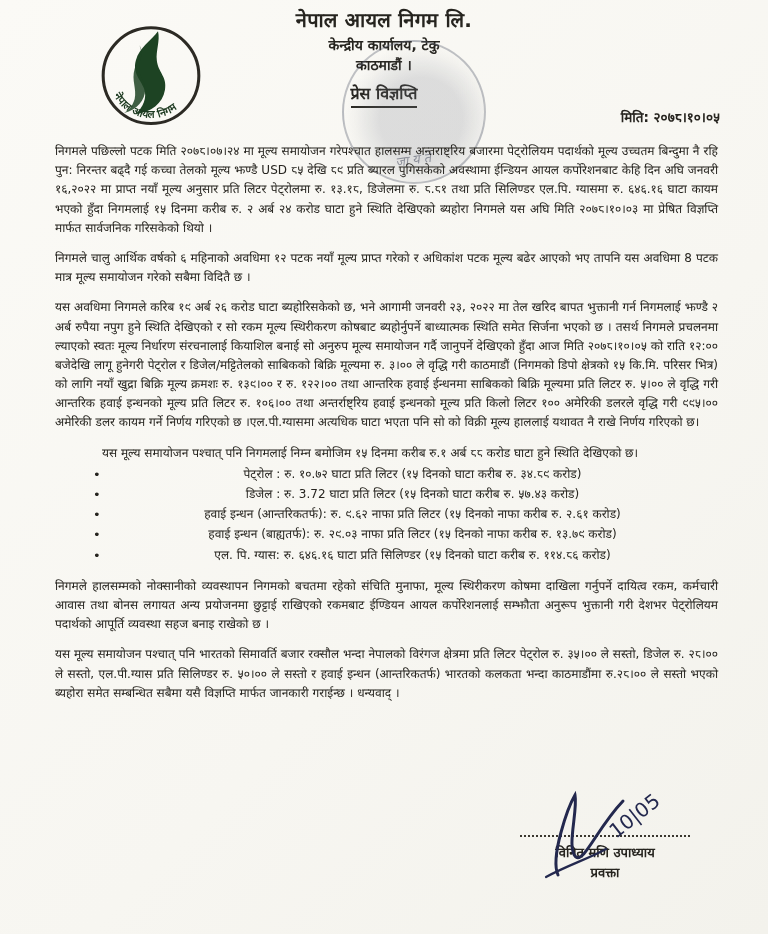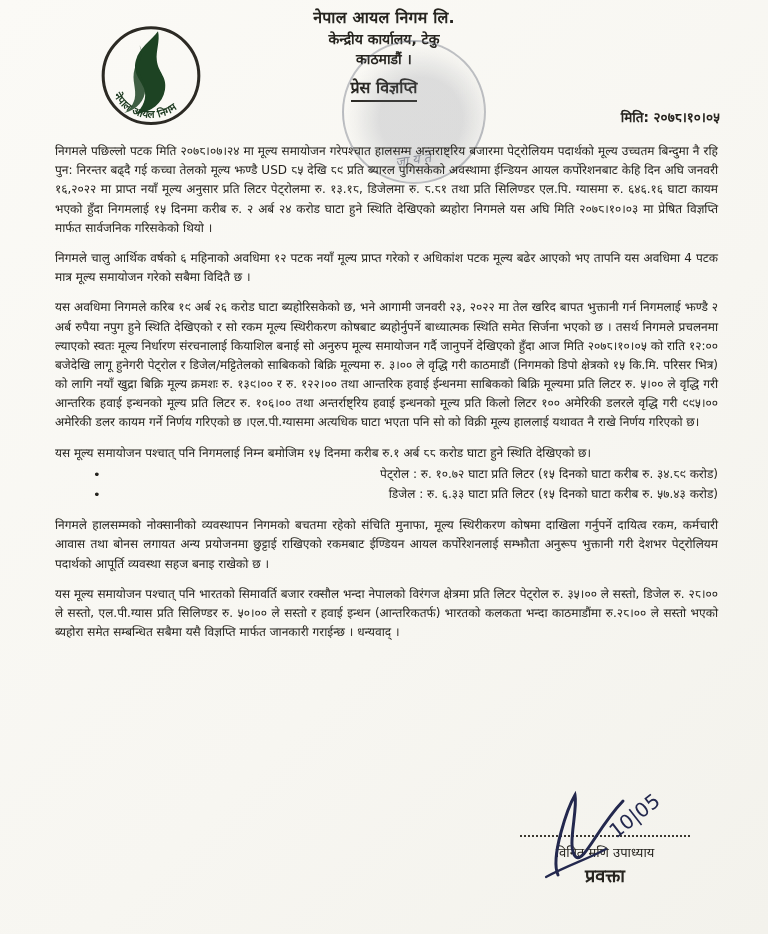--- a/index.html
+++ b/index.html
@@ -26,7 +26,7 @@
     text-align:center;
     line-height:1.45;
   }
-  .org-name{font-size:16px;font-weight:700;letter-spacing:.2px;}
+  .org-name{font-size:20px;font-weight:700;letter-spacing:.2px;}
   .office-line{font-size:14px;font-weight:600;}
   .city-line{font-size:14px;font-weight:600;}
   .doc-type{

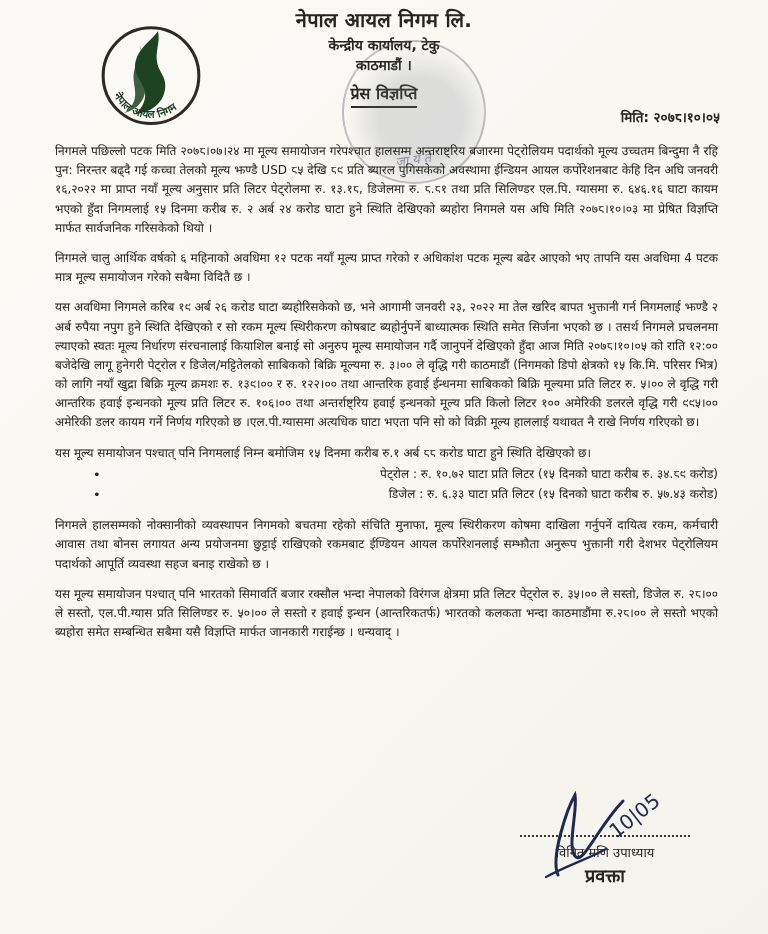--- a/index.html
+++ b/index.html
@@ -110,7 +110,7 @@
 
   <div class="body-text">
     <p class="para">निगमले पछिल्लो पटक मिति २०७८।०७।२४ मा मूल्य समायोजन गरेपश्चात हालसम्म अन्तराष्ट्रिय बजारमा पेट्रोलियम पदार्थको मूल्य उच्चतम बिन्दुमा नै रहि पुन: निरन्तर बढ्दै गई कच्चा तेलको मूल्य झण्डै USD ८५ देखि ८९ प्रति ब्यारल पुगिसकेको अवस्थामा ईन्डियन आयल कर्पोरेशनबाट केहि दिन अघि जनवरी १६,२०२२ मा प्राप्त नयाँ मूल्य अनुसार प्रति लिटर पेट्रोलमा रु. १३.१८, डिजेलमा रु. ८.८१ तथा प्रति सिलिण्डर एल.पि. ग्यासमा रु. ६४६.१६ घाटा कायम भएको हुँदा निगमलाई १५ दिनमा करीब रु. २ अर्ब २४ करोड घाटा हुने स्थिति देखिएको ब्यहोरा निगमले यस अघि मिति २०७८।१०।०३ मा प्रेषित विज्ञप्ति मार्फत सार्वजनिक गरिसकेको थियो ।</p>
-    <p class="para">निगमले चालु आर्थिक वर्षको ६ महिनाको अवधिमा १२ पटक नयाँ मूल्य प्राप्त गरेको र अधिकांश पटक मूल्य बढेर आएको भए तापनि यस अवधिमा 4 पटक मात्र मूल्य समायोजन गरेको सबैमा विदितै छ ।</p>
+    <p class="para">निगमले चालु आर्थिक वर्षको ६ महिनाको अवधिमा १२ पटक नयाँ मूल्य प्राप्त गरेको र अधिकांश पटक मूल्य बढेर आएको भए तापनि यस अवधिमा 8 पटक मात्र मूल्य समायोजन गरेको सबैमा विदितै छ ।</p>
     <p class="para">यस अवधिमा निगमले करिब १९ अर्ब २६ करोड घाटा ब्यहोरिसकेको छ, भने आगामी जनवरी २३, २०२२ मा तेल खरिद बापत भुक्तानी गर्न निगमलाई झण्डै २ अर्ब रुपैया नपुग हुने स्थिति देखिएको र सो रकम मूल्य स्थिरीकरण कोषबाट ब्यहोर्नुपर्ने बाध्यात्मक स्थिति समेत सिर्जना भएको छ । तसर्थ निगमले प्रचलनमा ल्याएको स्वतः मूल्य निर्धारण संरचनालाई कियाशिल बनाई सो अनुरुप मूल्य समायोजन गर्दै जानुपर्ने देखिएको हुँदा आज मिति २०७८।१०।०५ को राति १२:०० बजेदेखि लागू हुनेगरी पेट्रोल र डिजेल/मट्टितेलको साबिकको बिक्रि मूल्यमा रु. ३।०० ले वृद्धि गरी काठमाडौं (निगमको डिपो क्षेत्रको १५ कि.मि. परिसर भित्र) को लागि नयाँ खुद्रा बिक्रि मूल्य क्रमशः रु. १३९।०० र रु. १२२।०० तथा आन्तरिक हवाई ईन्धनमा साबिकको बिक्रि मूल्यमा प्रति लिटर रु. ५।०० ले वृद्धि गरी आन्तरिक हवाई इन्धनको मूल्य प्रति लिटर रु. १०६।०० तथा अन्तर्राष्ट्रिय हवाई इन्धनको मूल्य प्रति किलो लिटर १०० अमेरिकी डलरले वृद्धि गरी ९९५।०० अमेरिकी डलर कायम गर्ने निर्णय गरिएको छ ।एल.पी.ग्यासमा अत्यधिक घाटा भएता पनि सो को विक्री मूल्य हाललाई यथावत नै राखे निर्णय गरिएको छ।</p>
 
     <p class="para tight">यस मूल्य समायोजन पश्चात् पनि निगमलाई निम्न बमोजिम १५ दिनमा करीब रु.१ अर्ब ८८ करोड घाटा हुने स्थिति देखिएको छ।</p>

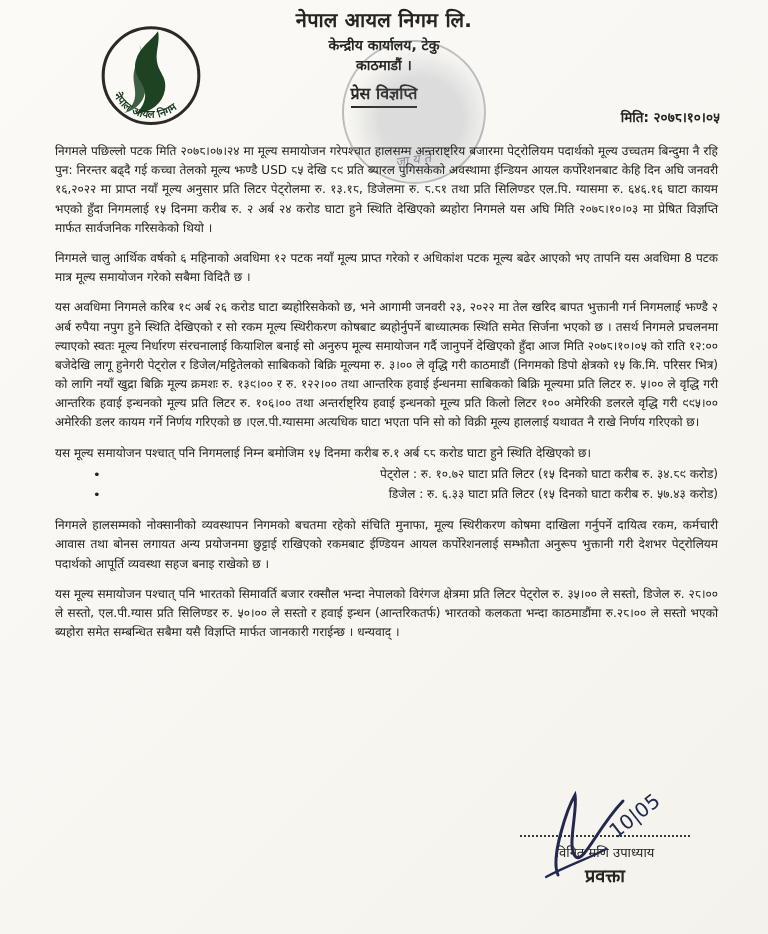--- a/index.html
+++ b/index.html
@@ -61,7 +61,7 @@
     font-weight:500;
   }
   .para{margin:0 0 11px 0;}
-  .para.tight{margin-bottom:2px;}
+  .para.tight{margin-bottom:2px;margin-left:47px;}
   .bullets{list-style:none;margin:2px 0 12px 0;padding:0 0 0 38px;}
   .bullets li{position:relative;padding-left:14px;margin:1px 0;text-align:right;}
   .bullets li::before{

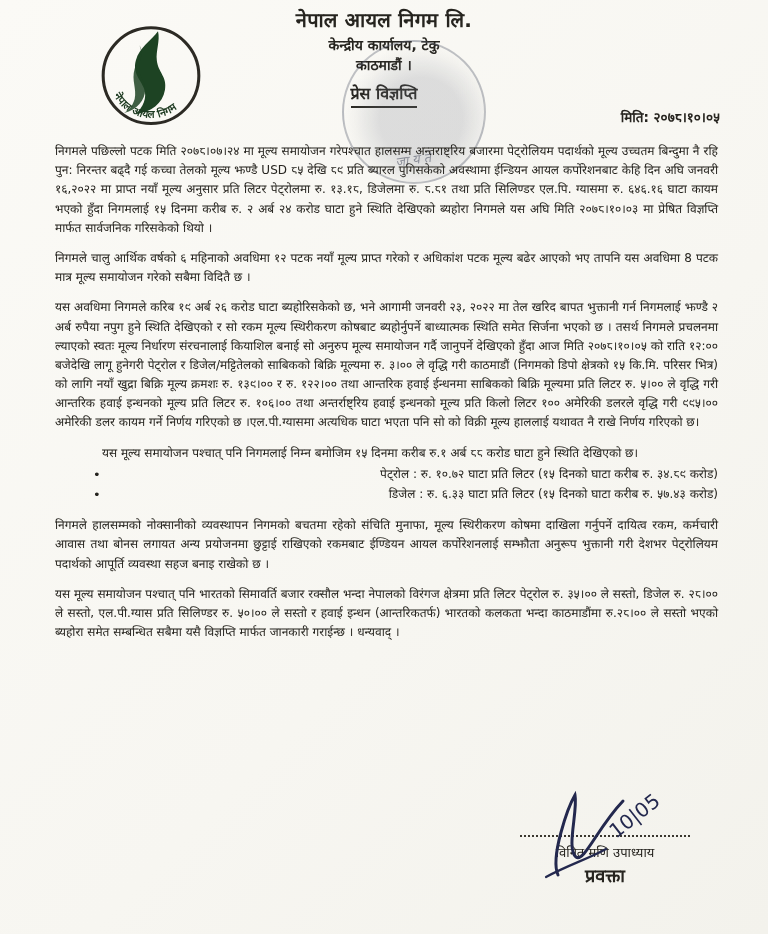--- a/index.html
+++ b/index.html
@@ -63,7 +63,7 @@
   .para{margin:0 0 11px 0;}
   .para.tight{margin-bottom:2px;margin-left:47px;}
   .bullets{list-style:none;margin:2px 0 12px 0;padding:0 0 0 38px;}
-  .bullets li{position:relative;padding-left:14px;margin:1px 0;text-align:right;}
+  .bullets li{position:relative;padding-left:14px;margin:1px 0;text-align:center;}
   .bullets li::before{
     content:"•";position:absolute;left:0;top:0;font-size:13px;color:#26241f;
   }

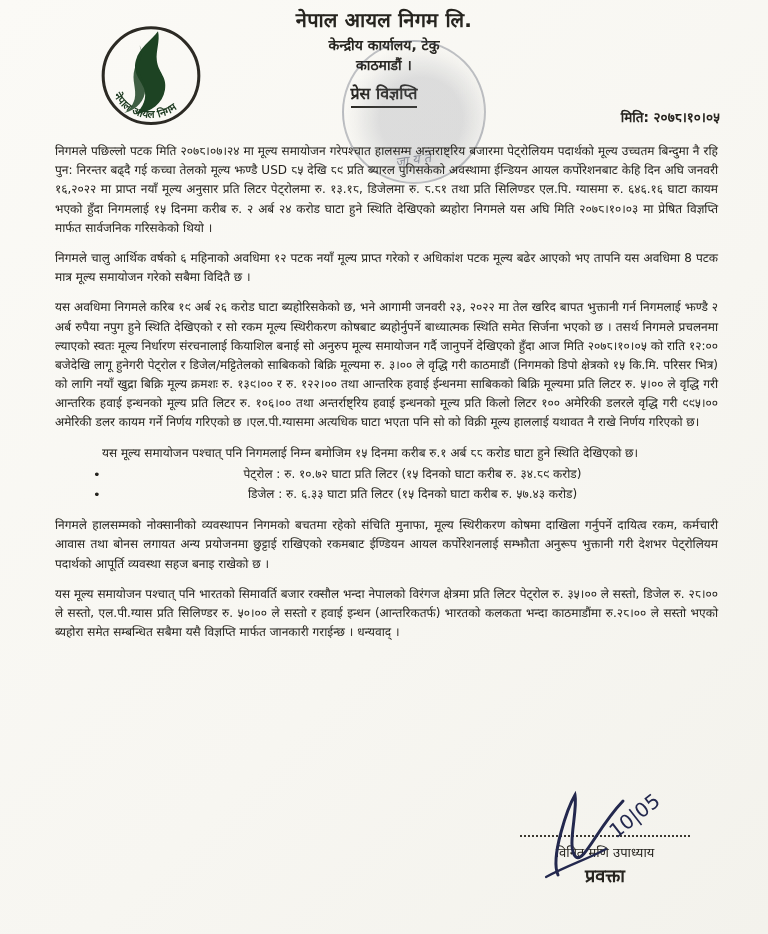--- a/index.html
+++ b/index.html
@@ -116,7 +116,7 @@
     <p class="para tight">यस मूल्य समायोजन पश्चात् पनि निगमलाई निम्न बमोजिम १५ दिनमा करीब रु.१ अर्ब ८८ करोड घाटा हुने स्थिति देखिएको छ।</p>
     <ul class="bullets">
       <li>पेट्रोल : रु. १०.७२ घाटा प्रति लिटर (१५ दिनको घाटा करीब रु. ३४.८९ करोड)</li>
-      <li>डिजेल : रु. ६.३३ घाटा प्रति लिटर (१५ दिनको घाटा करीब रु. ५७.४३ करोड)</li>
+      <li>डिजेल : रु. 3.72 घाटा प्रति लिटर (१५ दिनको घाटा करीब रु. ५७.४३ करोड)</li>
     </ul>
 
     <p class="para">निगमले हालसम्मको नोक्सानीको व्यवस्थापन निगमको बचतमा रहेको संचिति मुनाफा, मूल्य स्थिरीकरण कोषमा दाखिला गर्नुपर्ने दायित्व रकम, कर्मचारी आवास तथा बोनस लगायत अन्य प्रयोजनमा छुट्टाई राखिएको रकमबाट ईण्डियन आयल कर्पोरेशनलाई सम्झौता अनुरूप भुक्तानी गरी देशभर पेट्रोलियम पदार्थको आपूर्ति व्यवस्था सहज बनाइ राखेको छ ।</p>

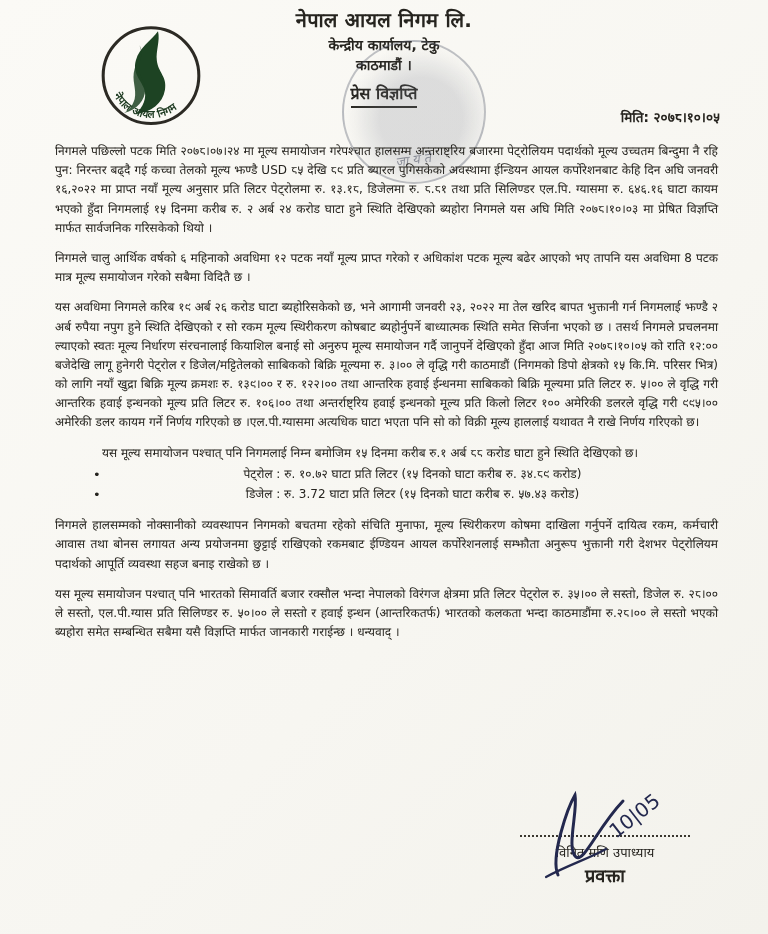--- a/index.html
+++ b/index.html
@@ -117,6 +117,7 @@
     <ul class="bullets">
       <li>पेट्रोल : रु. १०.७२ घाटा प्रति लिटर (१५ दिनको घाटा करीब रु. ३४.८९ करोड)</li>
       <li>डिजेल : रु. 3.72 घाटा प्रति लिटर (१५ दिनको घाटा करीब रु. ५७.४३ करोड)</li>
+      <li>हवाई इन्धन (आन्तरिकतर्फ): रु. ९.६२ नाफा प्रति लिटर (१५ दिनको नाफा करीब रु. २.६१ करोड)</li>
     </ul>
 
     <p class="para">निगमले हालसम्मको नोक्सानीको व्यवस्थापन निगमको बचतमा रहेको संचिति मुनाफा, मूल्य स्थिरीकरण कोषमा दाखिला गर्नुपर्ने दायित्व रकम, कर्मचारी आवास तथा बोनस लगायत अन्य प्रयोजनमा छुट्टाई राखिएको रकमबाट ईण्डियन आयल कर्पोरेशनलाई सम्झौता अनुरूप भुक्तानी गरी देशभर पेट्रोलियम पदार्थको आपूर्ति व्यवस्था सहज बनाइ राखेको छ ।</p>

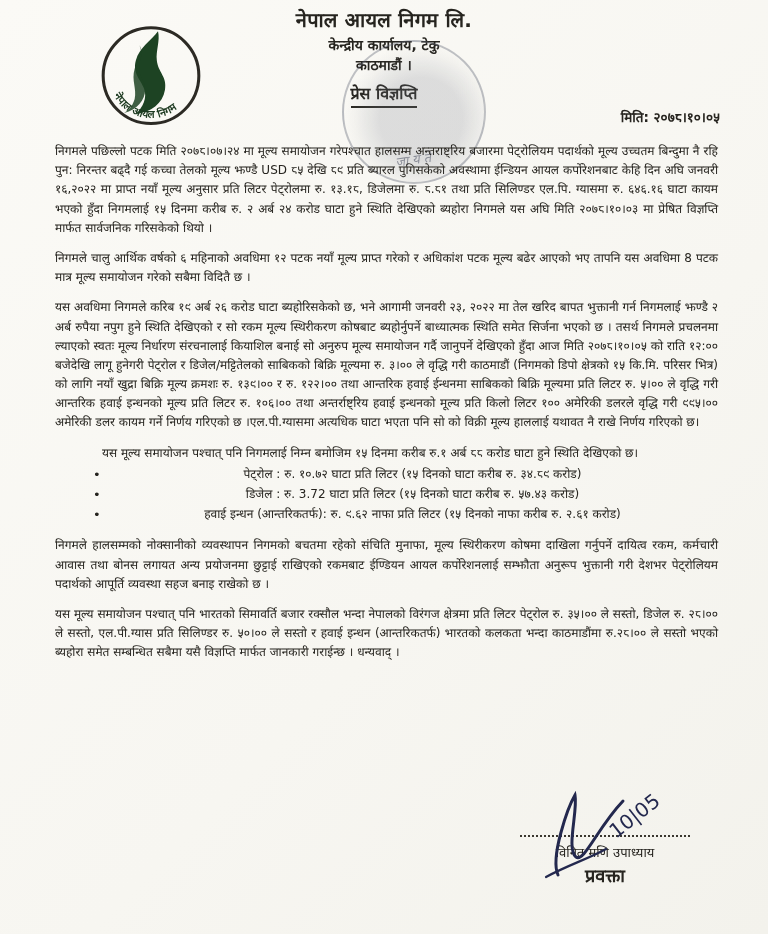--- a/index.html
+++ b/index.html
@@ -118,6 +118,7 @@
       <li>पेट्रोल : रु. १०.७२ घाटा प्रति लिटर (१५ दिनको घाटा करीब रु. ३४.८९ करोड)</li>
       <li>डिजेल : रु. 3.72 घाटा प्रति लिटर (१५ दिनको घाटा करीब रु. ५७.४३ करोड)</li>
       <li>हवाई इन्धन (आन्तरिकतर्फ): रु. ९.६२ नाफा प्रति लिटर (१५ दिनको नाफा करीब रु. २.६१ करोड)</li>
+      <li>हवाई इन्धन (बाह्यतर्फ): रु. २९.०३ नाफा प्रति लिटर (१५ दिनको नाफा करीब रु. १३.७९ करोड)</li>
     </ul>
 
     <p class="para">निगमले हालसम्मको नोक्सानीको व्यवस्थापन निगमको बचतमा रहेको संचिति मुनाफा, मूल्य स्थिरीकरण कोषमा दाखिला गर्नुपर्ने दायित्व रकम, कर्मचारी आवास तथा बोनस लगायत अन्य प्रयोजनमा छुट्टाई राखिएको रकमबाट ईण्डियन आयल कर्पोरेशनलाई सम्झौता अनुरूप भुक्तानी गरी देशभर पेट्रोलियम पदार्थको आपूर्ति व्यवस्था सहज बनाइ राखेको छ ।</p>

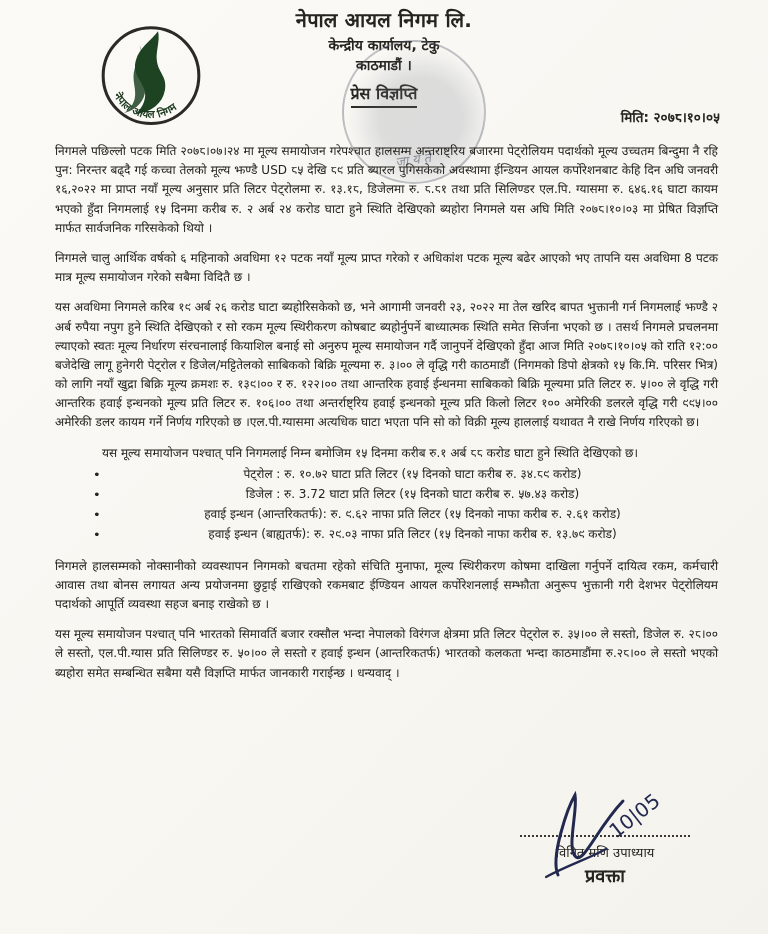--- a/index.html
+++ b/index.html
@@ -119,6 +119,7 @@
       <li>डिजेल : रु. 3.72 घाटा प्रति लिटर (१५ दिनको घाटा करीब रु. ५७.४३ करोड)</li>
       <li>हवाई इन्धन (आन्तरिकतर्फ): रु. ९.६२ नाफा प्रति लिटर (१५ दिनको नाफा करीब रु. २.६१ करोड)</li>
       <li>हवाई इन्धन (बाह्यतर्फ): रु. २९.०३ नाफा प्रति लिटर (१५ दिनको नाफा करीब रु. १३.७९ करोड)</li>
+      <li>एल. पि. ग्यास: रु. ६४६.१६ घाटा प्रति सिलिण्डर (१५ दिनको घाटा करीब रु. ११४.८६ करोड)</li>
     </ul>
 
     <p class="para">निगमले हालसम्मको नोक्सानीको व्यवस्थापन निगमको बचतमा रहेको संचिति मुनाफा, मूल्य स्थिरीकरण कोषमा दाखिला गर्नुपर्ने दायित्व रकम, कर्मचारी आवास तथा बोनस लगायत अन्य प्रयोजनमा छुट्टाई राखिएको रकमबाट ईण्डियन आयल कर्पोरेशनलाई सम्झौता अनुरूप भुक्तानी गरी देशभर पेट्रोलियम पदार्थको आपूर्ति व्यवस्था सहज बनाइ राखेको छ ।</p>

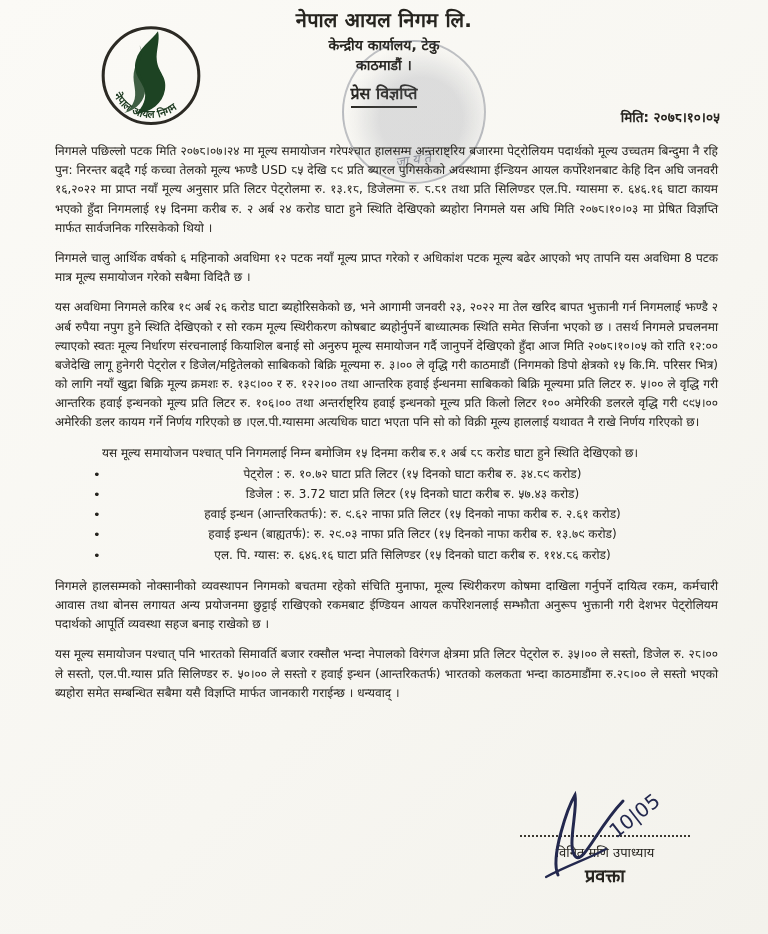--- a/index.html
+++ b/index.html
@@ -74,7 +74,7 @@
   }
   .sig-ink{position:absolute;left:28px;top:-48px;pointer-events:none;}
   .sig-rule{border-top:2px dotted #3a372f;width:170px;margin:0 auto 6px auto;height:0;}
-  .sig-name{font-size:13px;font-weight:400;line-height:1.5;}
+  .sig-name{font-size:13px;font-weight:700;line-height:1.5;}
   .sig-title{font-size:18px;font-weight:600;}
 </style>
 </head>

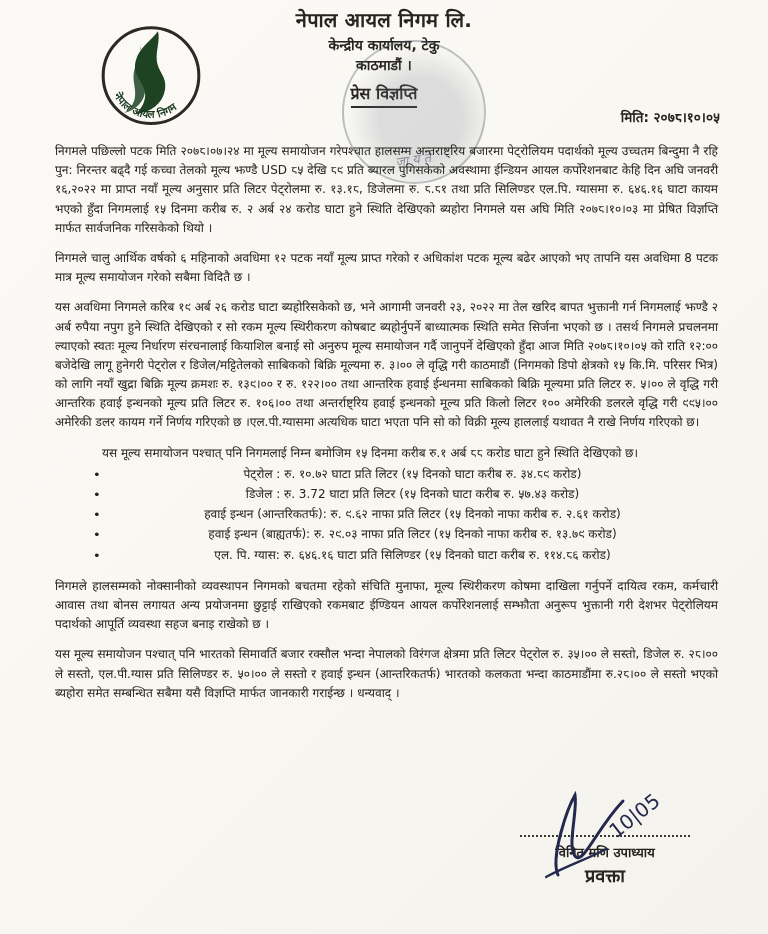--- a/index.html
+++ b/index.html
@@ -75,7 +75,7 @@
   .sig-ink{position:absolute;left:28px;top:-48px;pointer-events:none;}
   .sig-rule{border-top:2px dotted #3a372f;width:170px;margin:0 auto 6px auto;height:0;}
   .sig-name{font-size:13px;font-weight:700;line-height:1.5;}
-  .sig-title{font-size:18px;font-weight:600;}
+  .sig-title{font-size:13px;font-weight:600;}
 </style>
 </head>
 <body>

